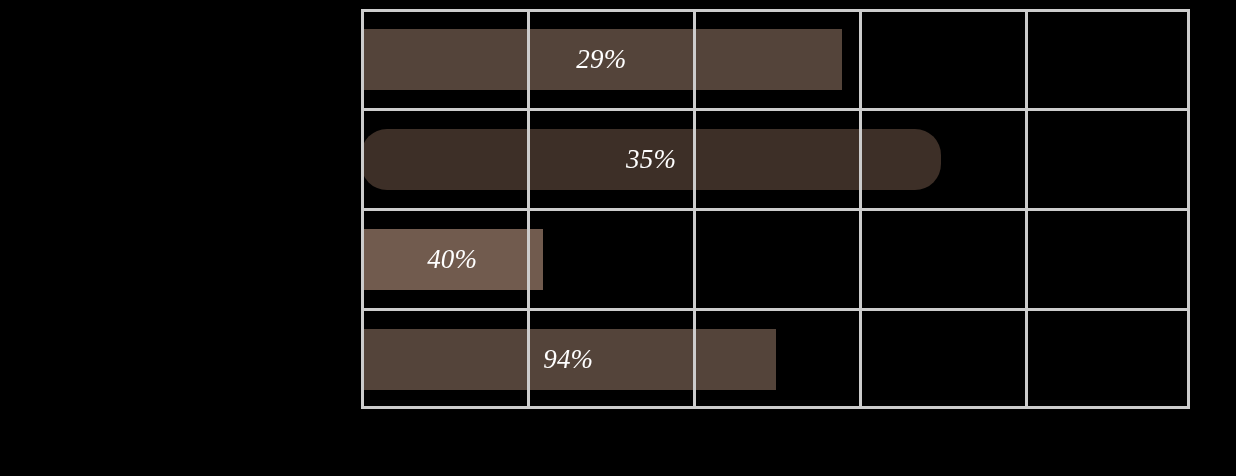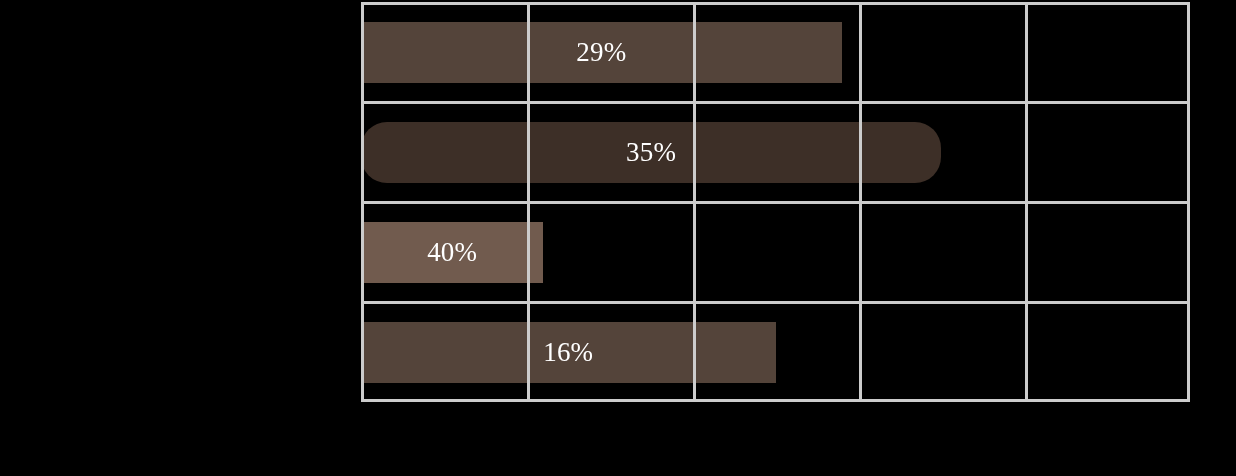--- a/index.html
+++ b/index.html
@@ -26,10 +26,11 @@
   #plot-area {
     position: absolute;
     left: 361px;
-    top: 2px;
+    top: 9px;
     width: 829px;
     height: 400px;
     background: #000000;
+    font-style: italic;
   }
 
   

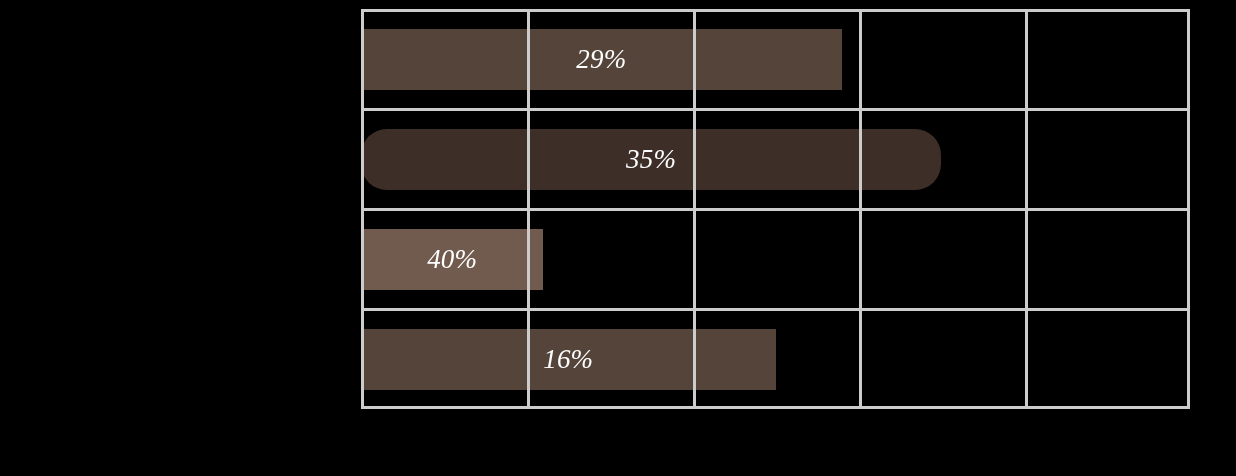--- a/index.html
+++ b/index.html
@@ -108,7 +108,7 @@
 
     <div class="bar-row" style="top:300px;">
       <div class="bar" style="width: 414.5px; background: rgb(84, 68, 58);">
-        <span class="bar-label">16%</span>
+        <span class="bar-label">94%</span>
       </div>
     </div>
 

